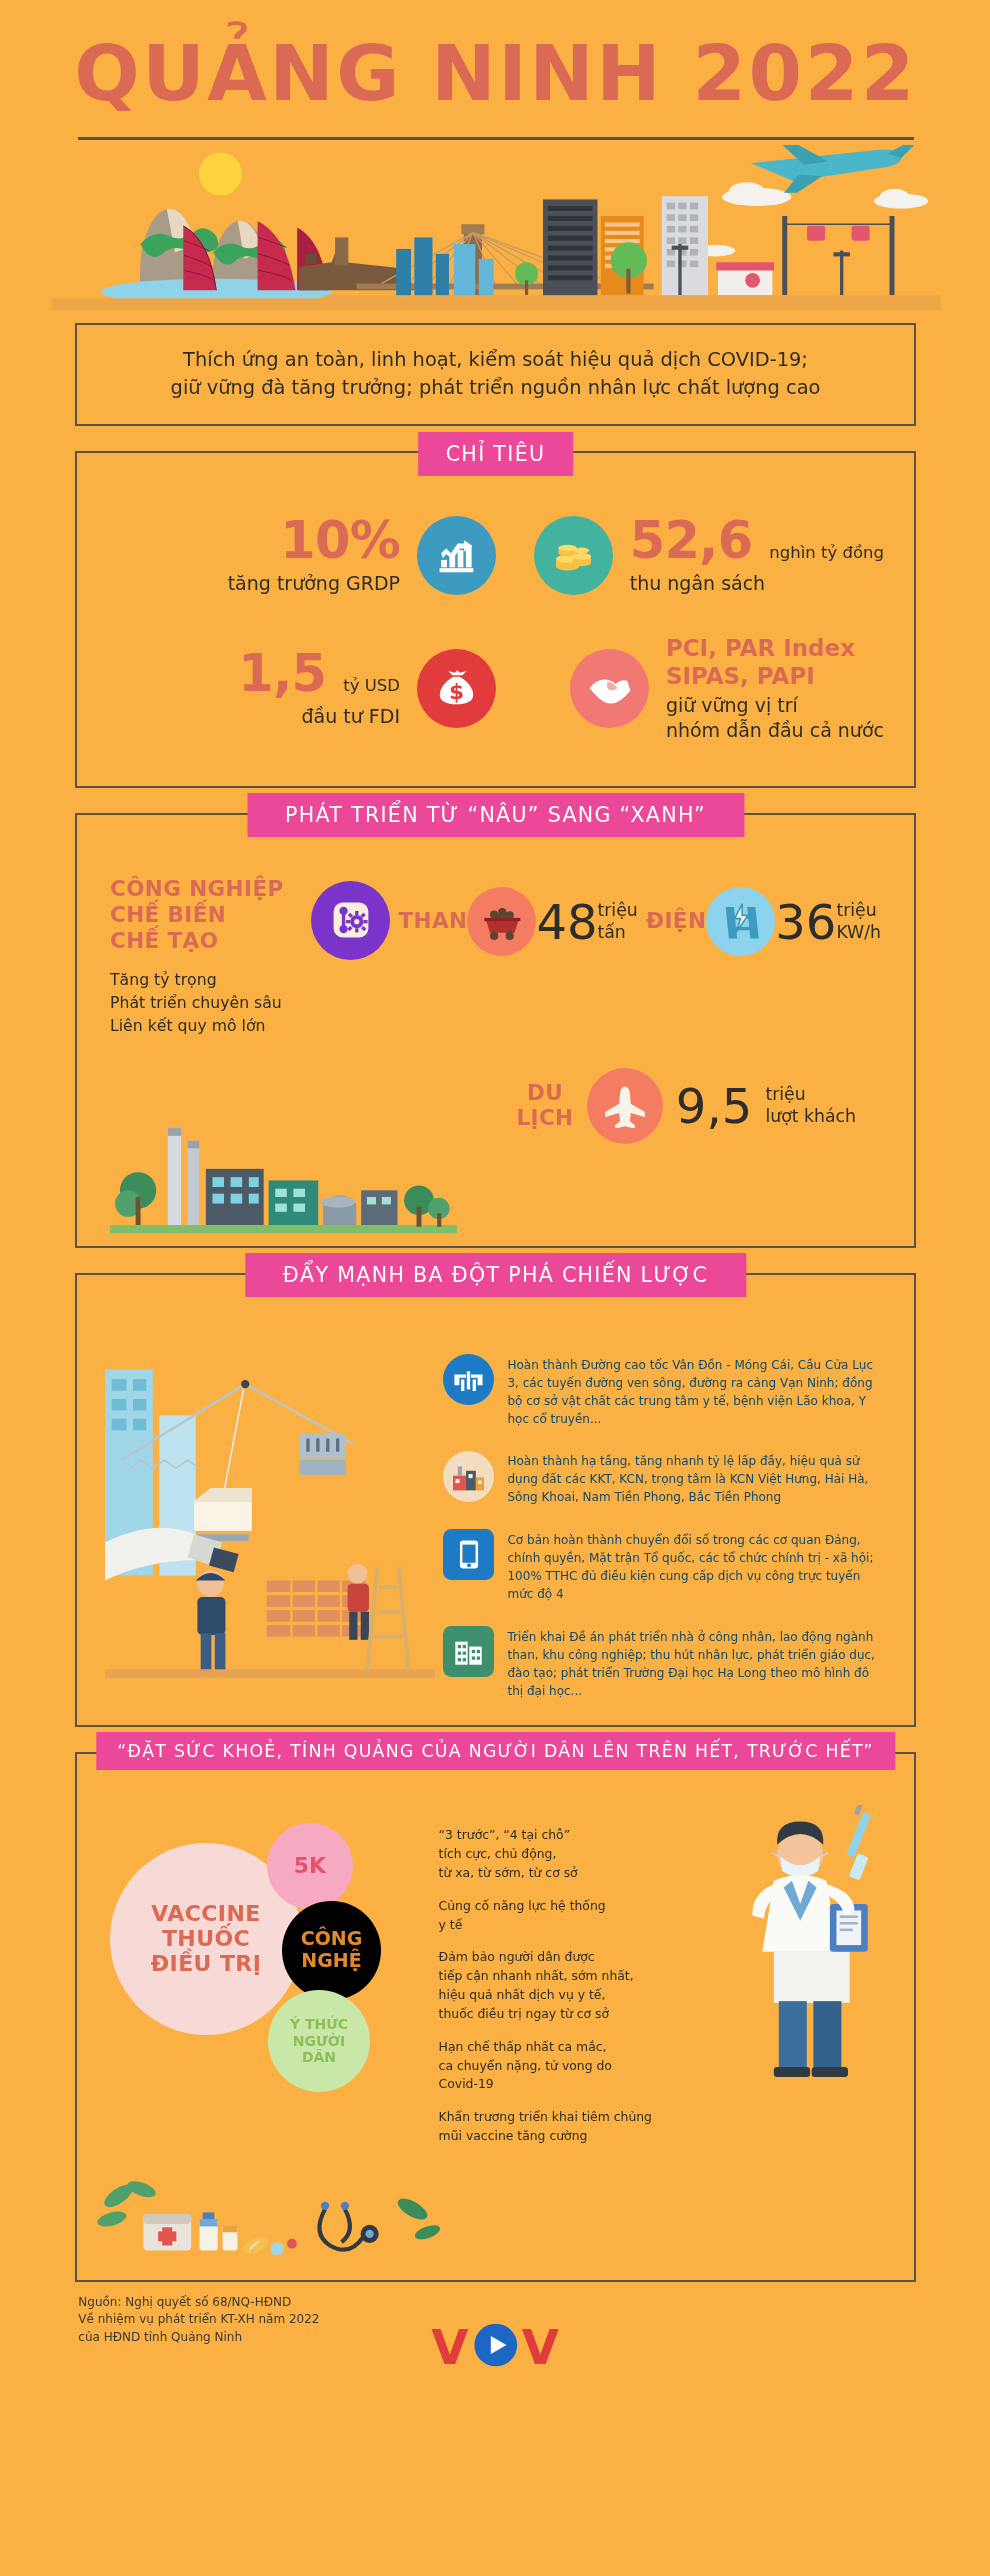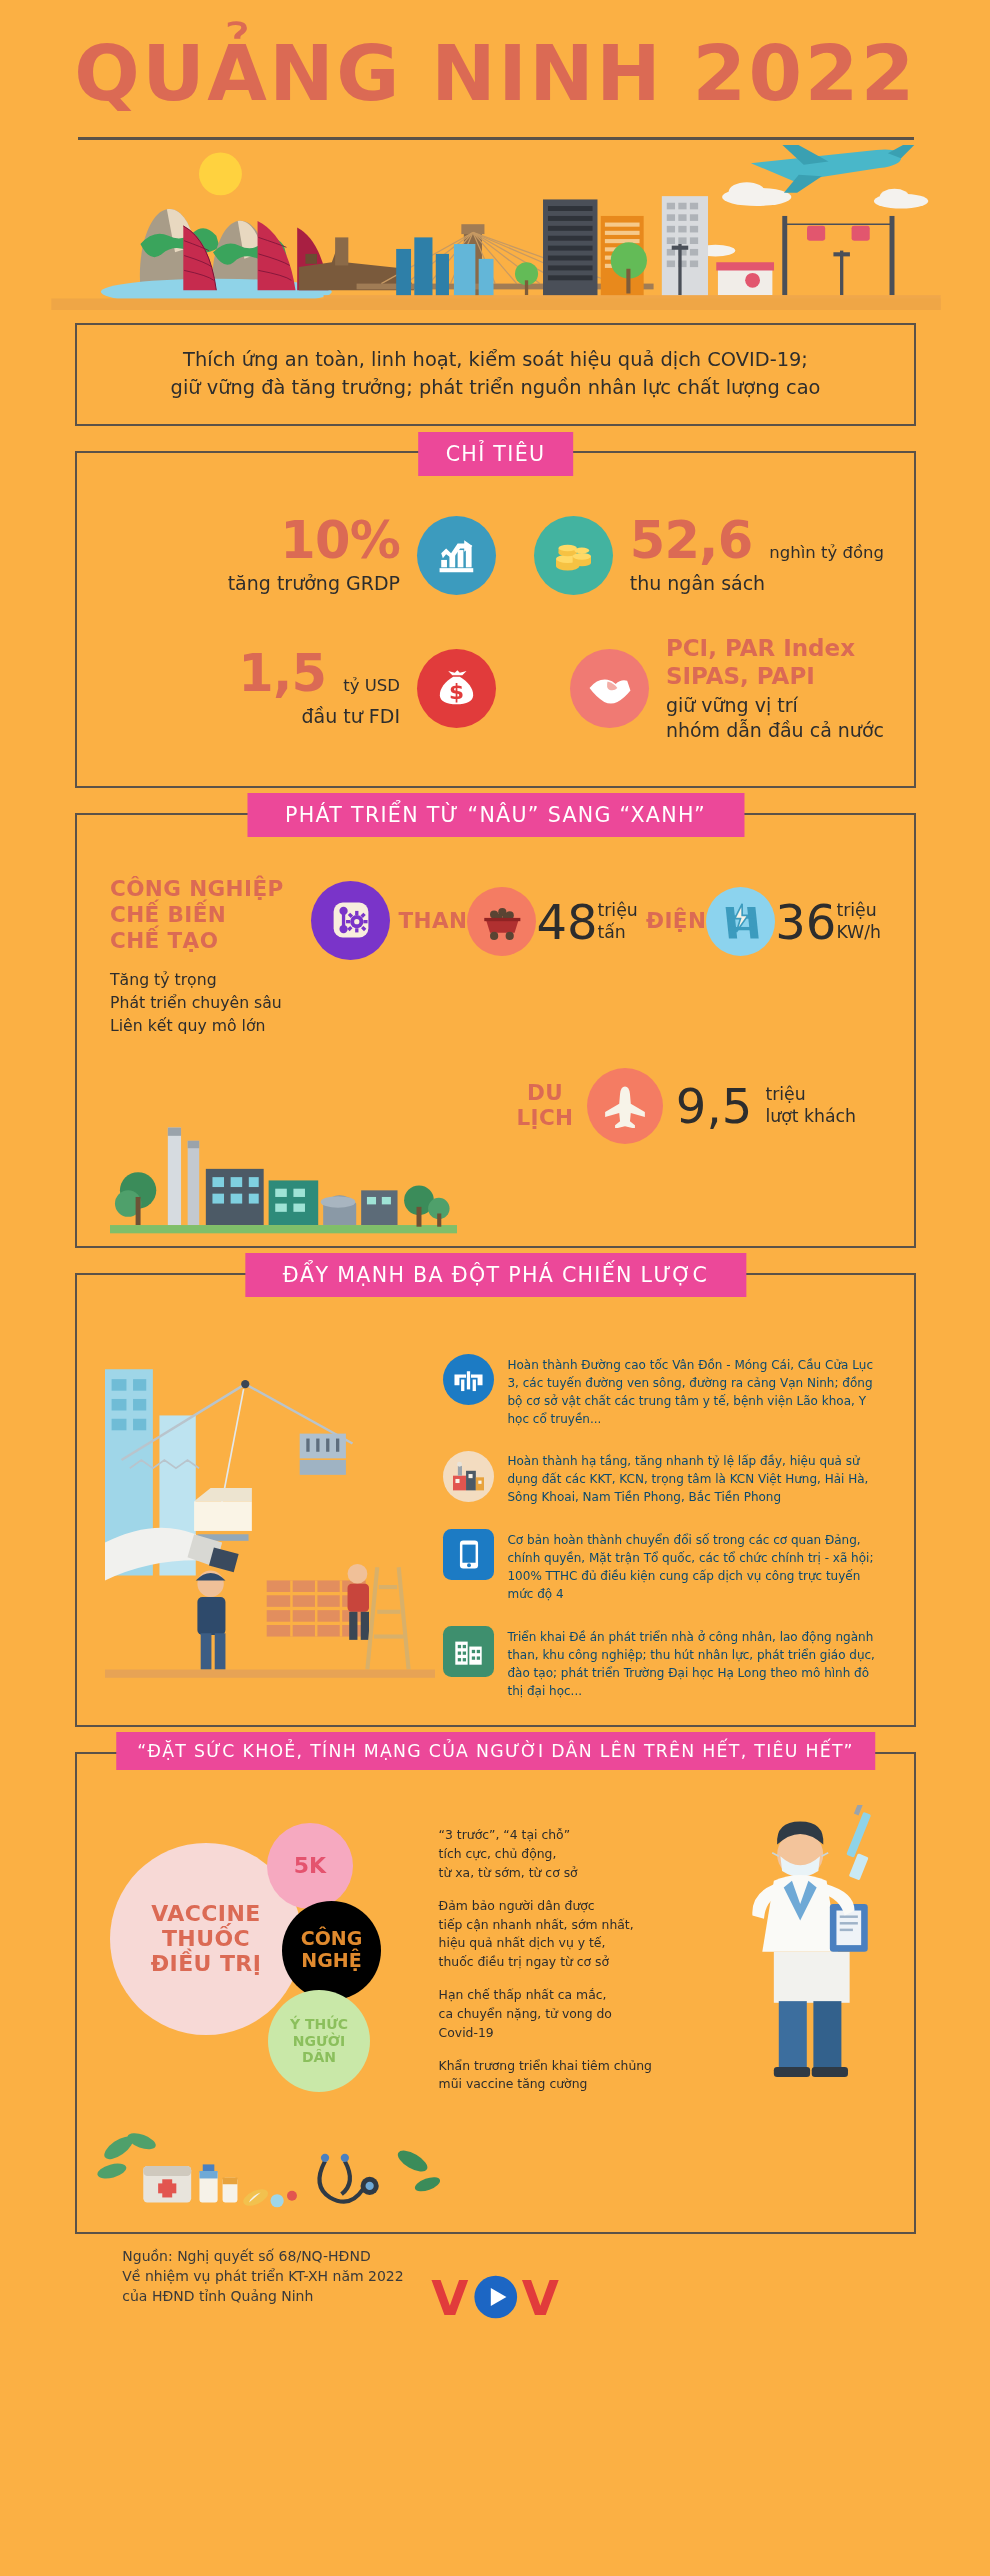--- a/index.html
+++ b/index.html
@@ -841,7 +841,7 @@
   </div>
 
   <div class="section">
-    <div class="section-banner" style="font-size:17.3px;padding:9px 21.5px">“ĐẶT SỨC KHOẺ, TÍNH MẠNG CỦA NGƯỜI DÂN LÊN TRÊN HẾT, TIÊU HẾT”</div>
+    <div class="section-banner" style="font-size:17.3px;padding:9px 21.5px">“ĐẶT SỨC KHOẺ, TÍNH QUẢNG CỦA NGƯỜI DÂN LÊN TRÊN HẾT, TRƯỚC HẾT”</div>
     <div class="health-wrap">
 
       <div class="health-left">

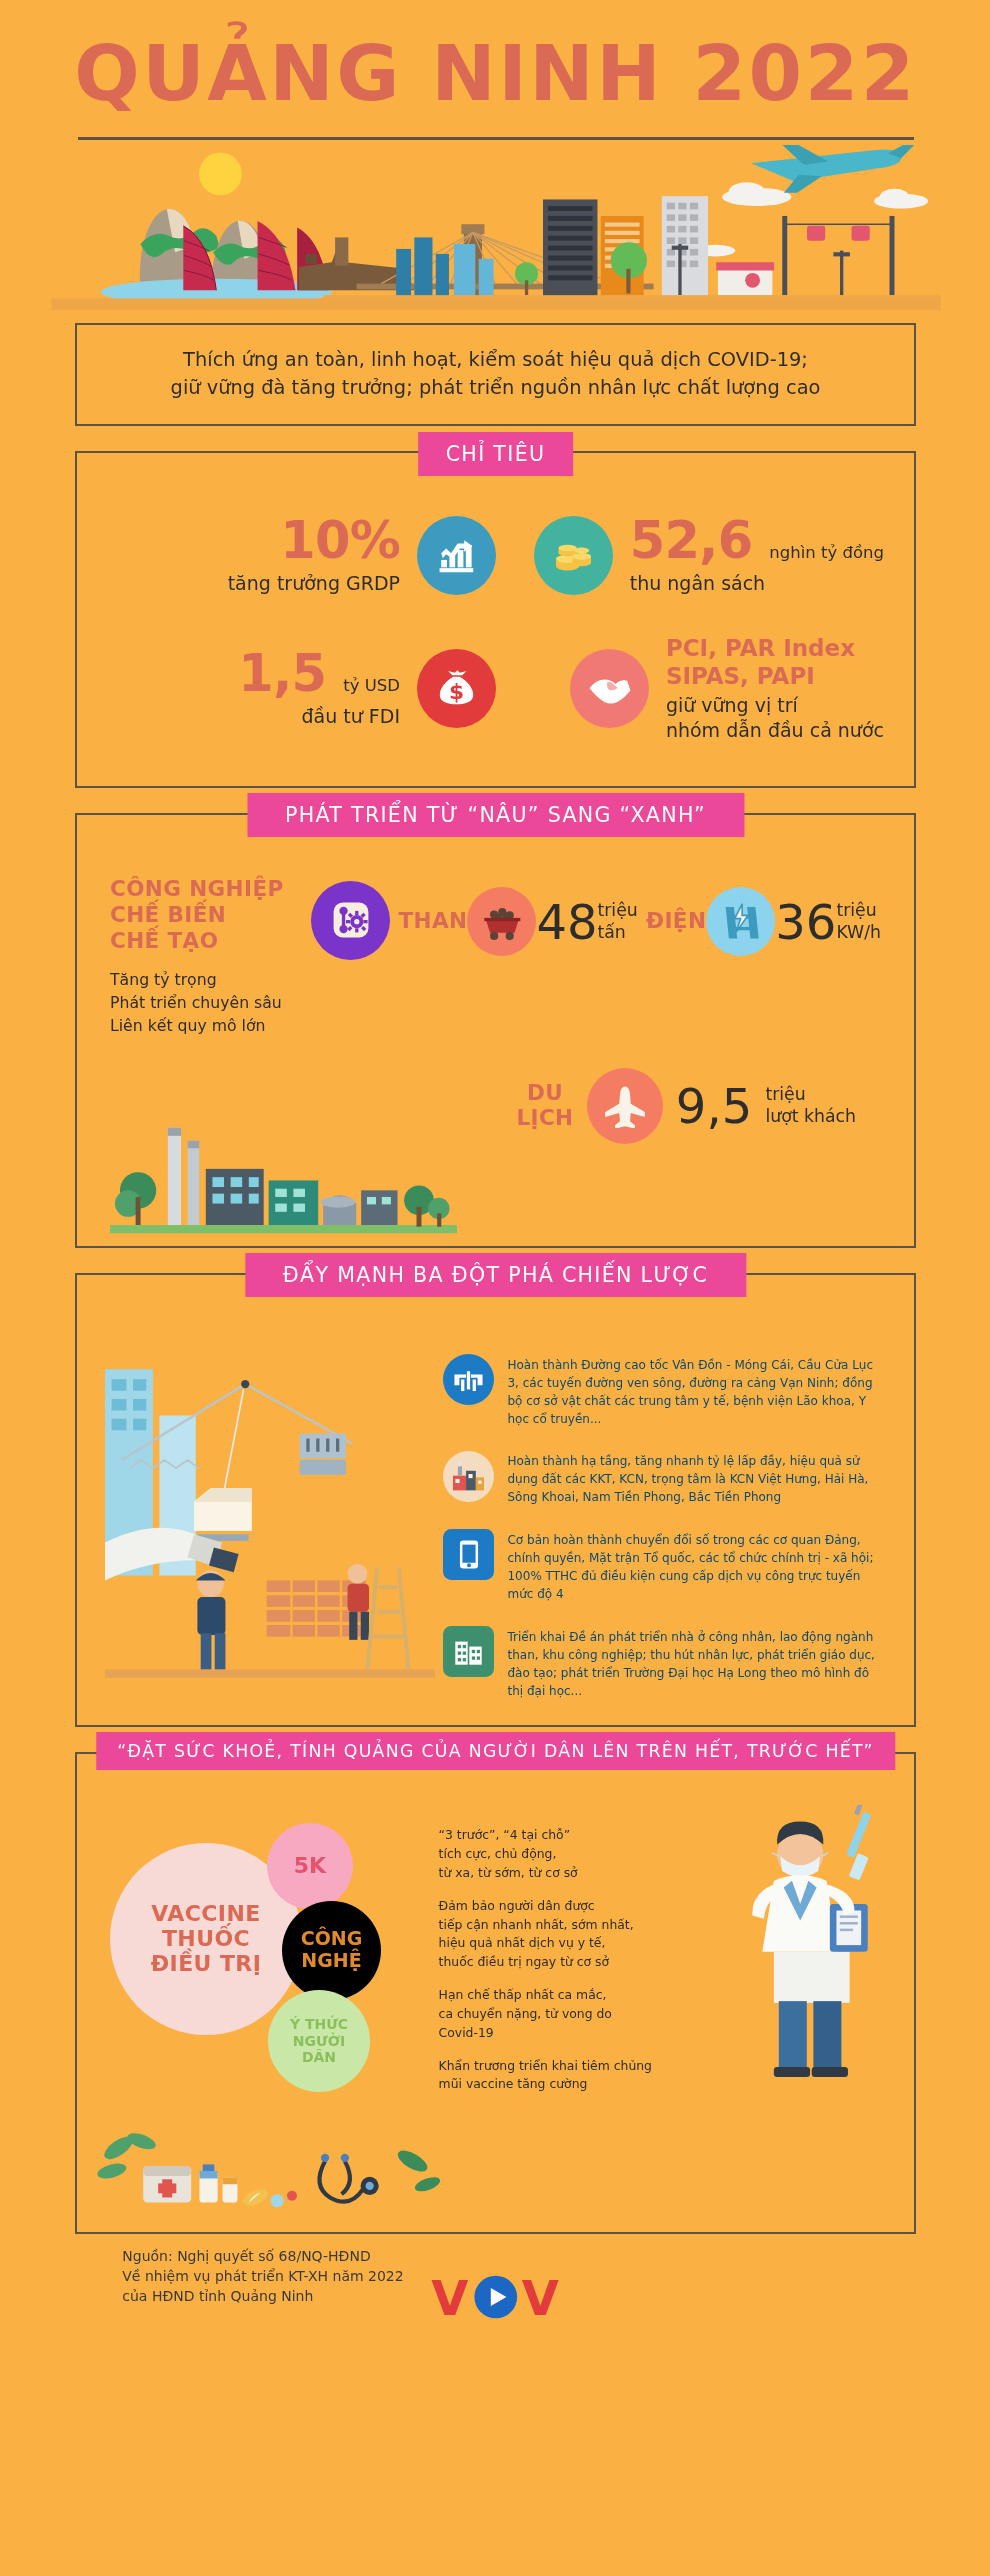--- a/index.html
+++ b/index.html
@@ -874,6 +874,8 @@
         <div class="health-p" style="white-space:pre-line">“3 trước”, “4 tại chỗ”
 tích cực, chủ động,
 từ xa, từ sớm, từ cơ sở</div>
+        <div class="health-p" style="white-space:pre-line">Củng cố năng lực hệ thống
+y tế</div>
         <div class="health-p" style="white-space:pre-line">Đảm bảo người dân được
 tiếp cận nhanh nhất, sớm nhất,
 hiệu quả nhất dịch vụ y tế,

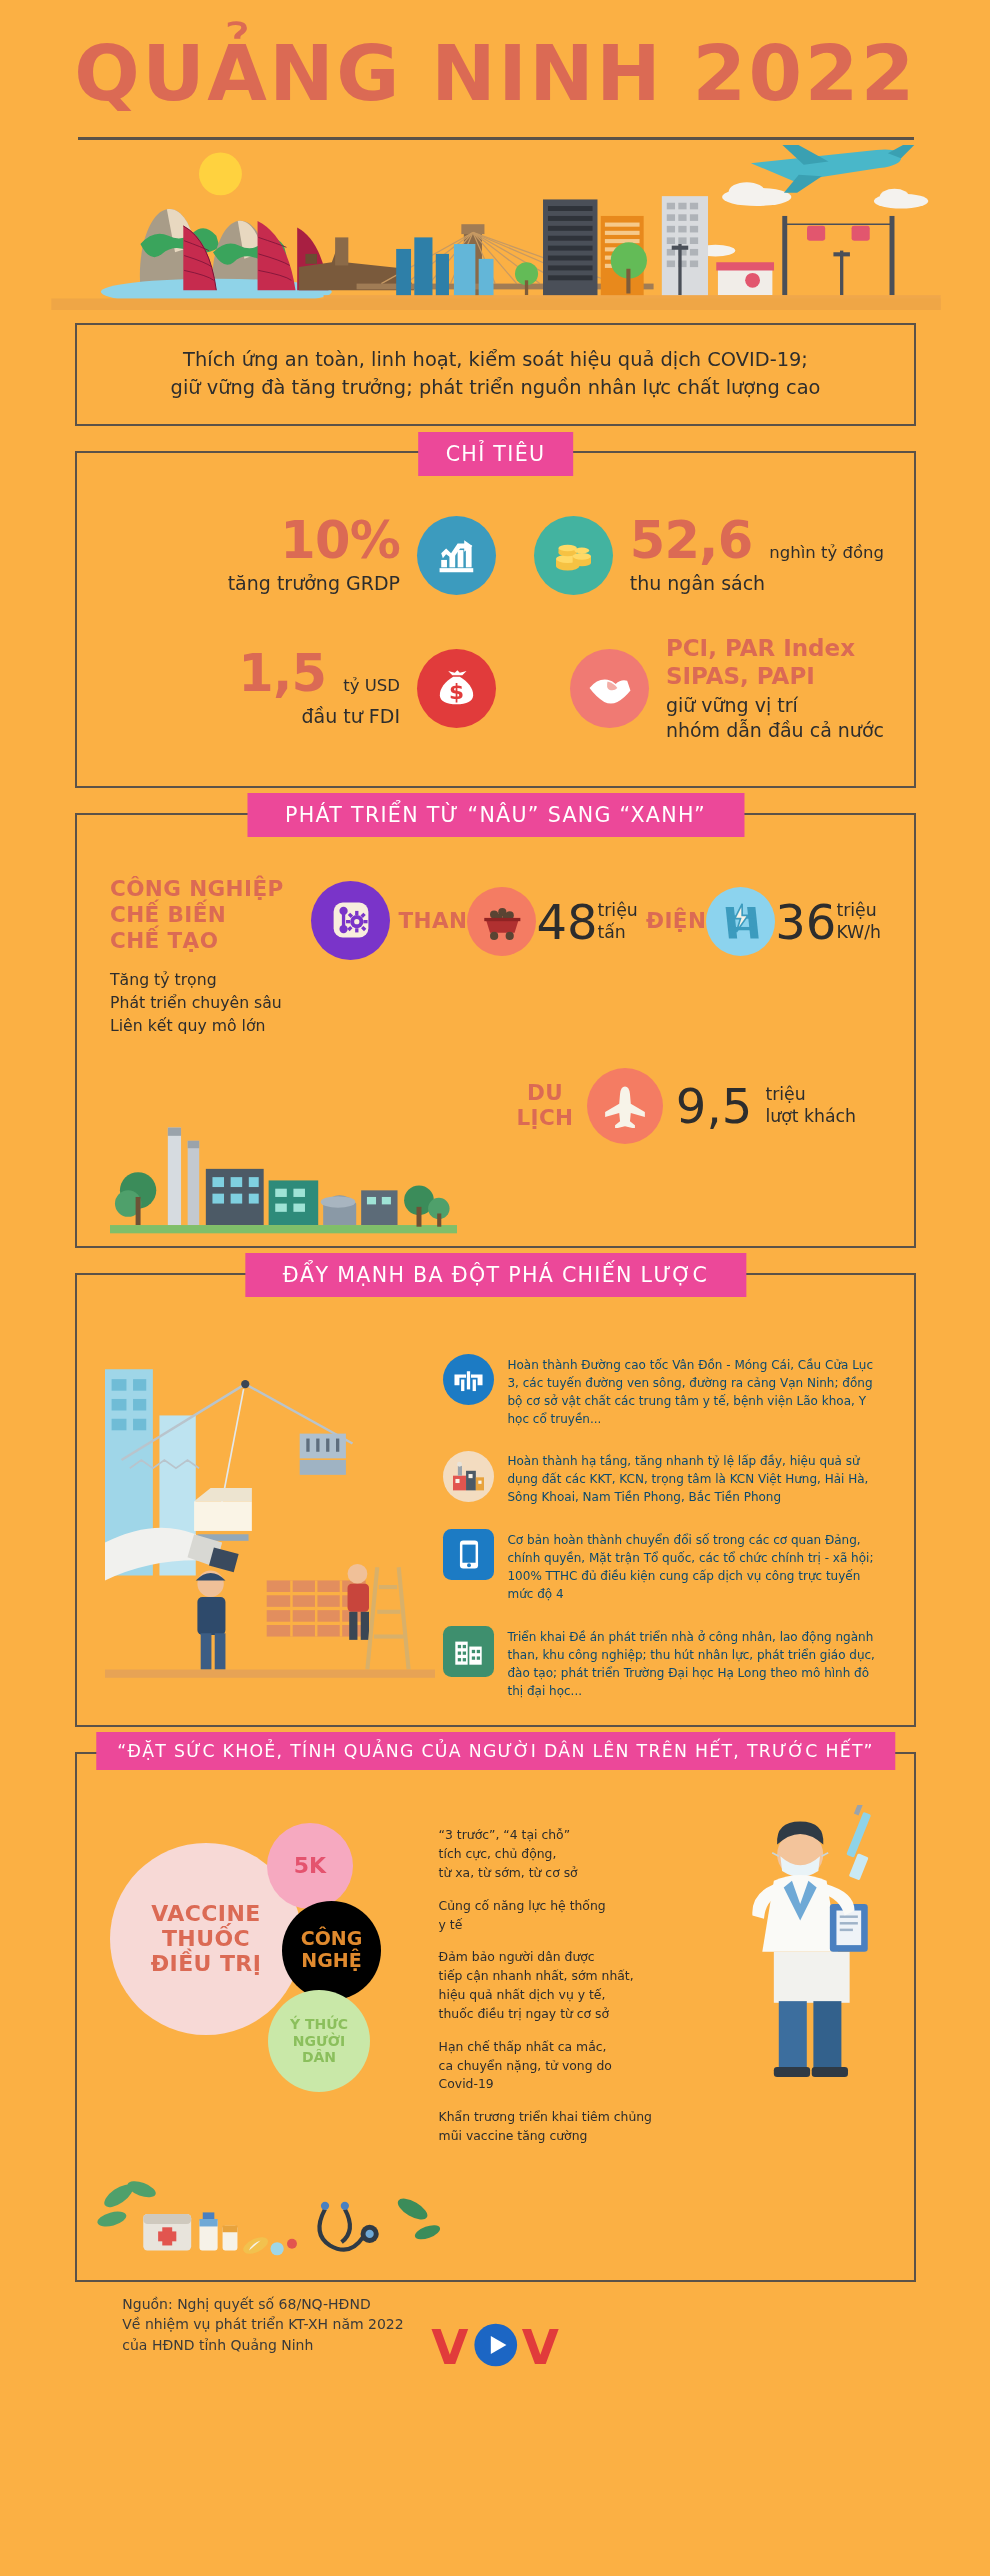--- a/index.html
+++ b/index.html
@@ -263,11 +263,10 @@
     min-height: 99px;
   }
   .source {
-    font-size: 14px;
+    font-size: 12px;
     line-height: 1.45;
     color: #3a3a3a;
     padding-left: 3.3px;
-    margin-left: 44px;
   }
   .vov {
     position: absolute;

